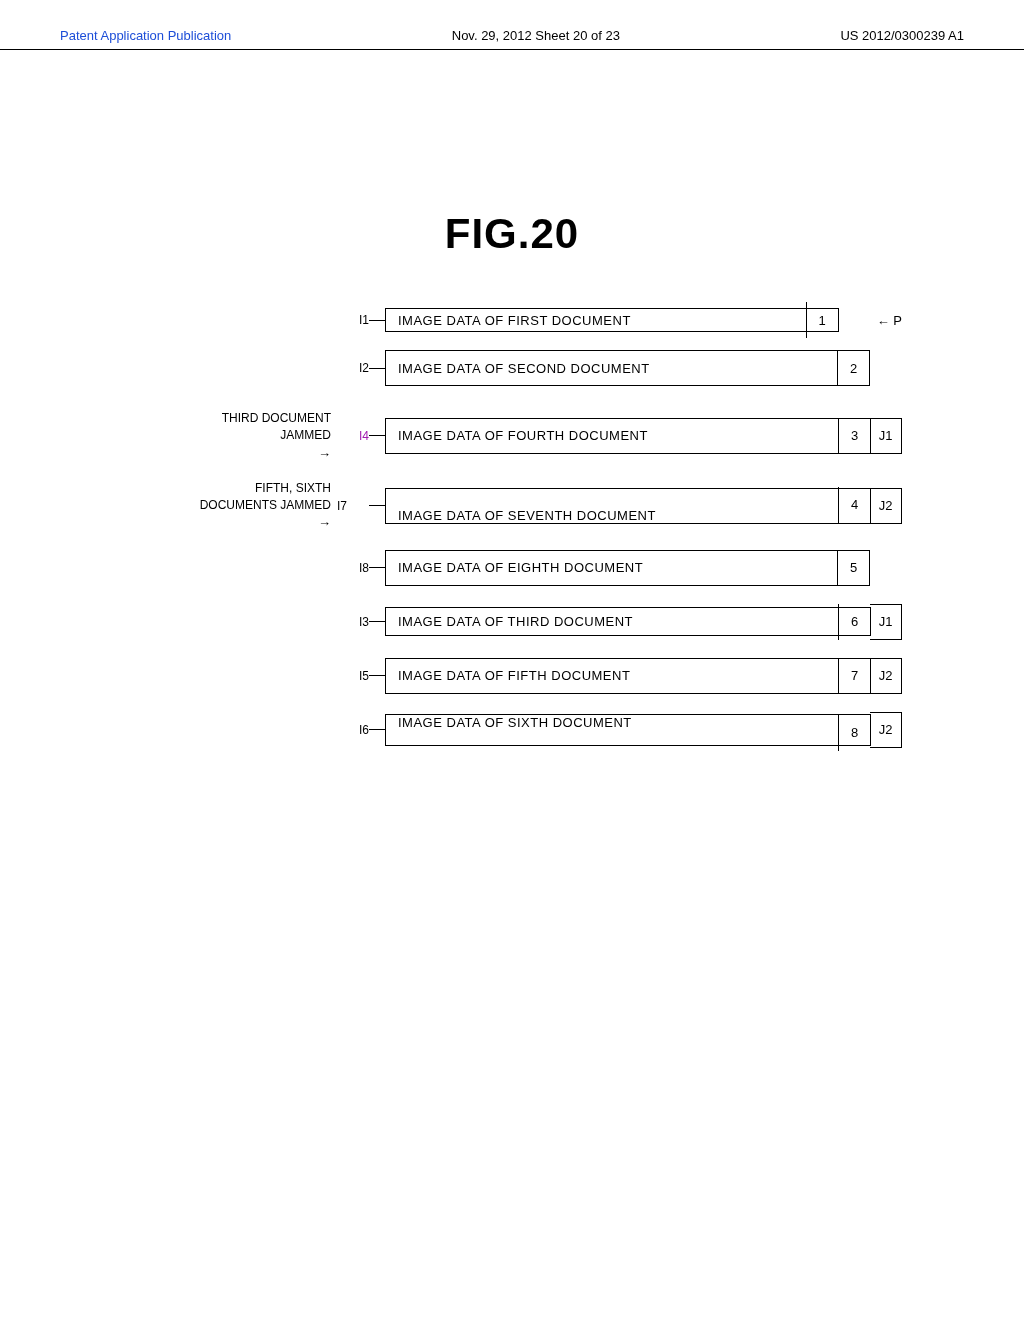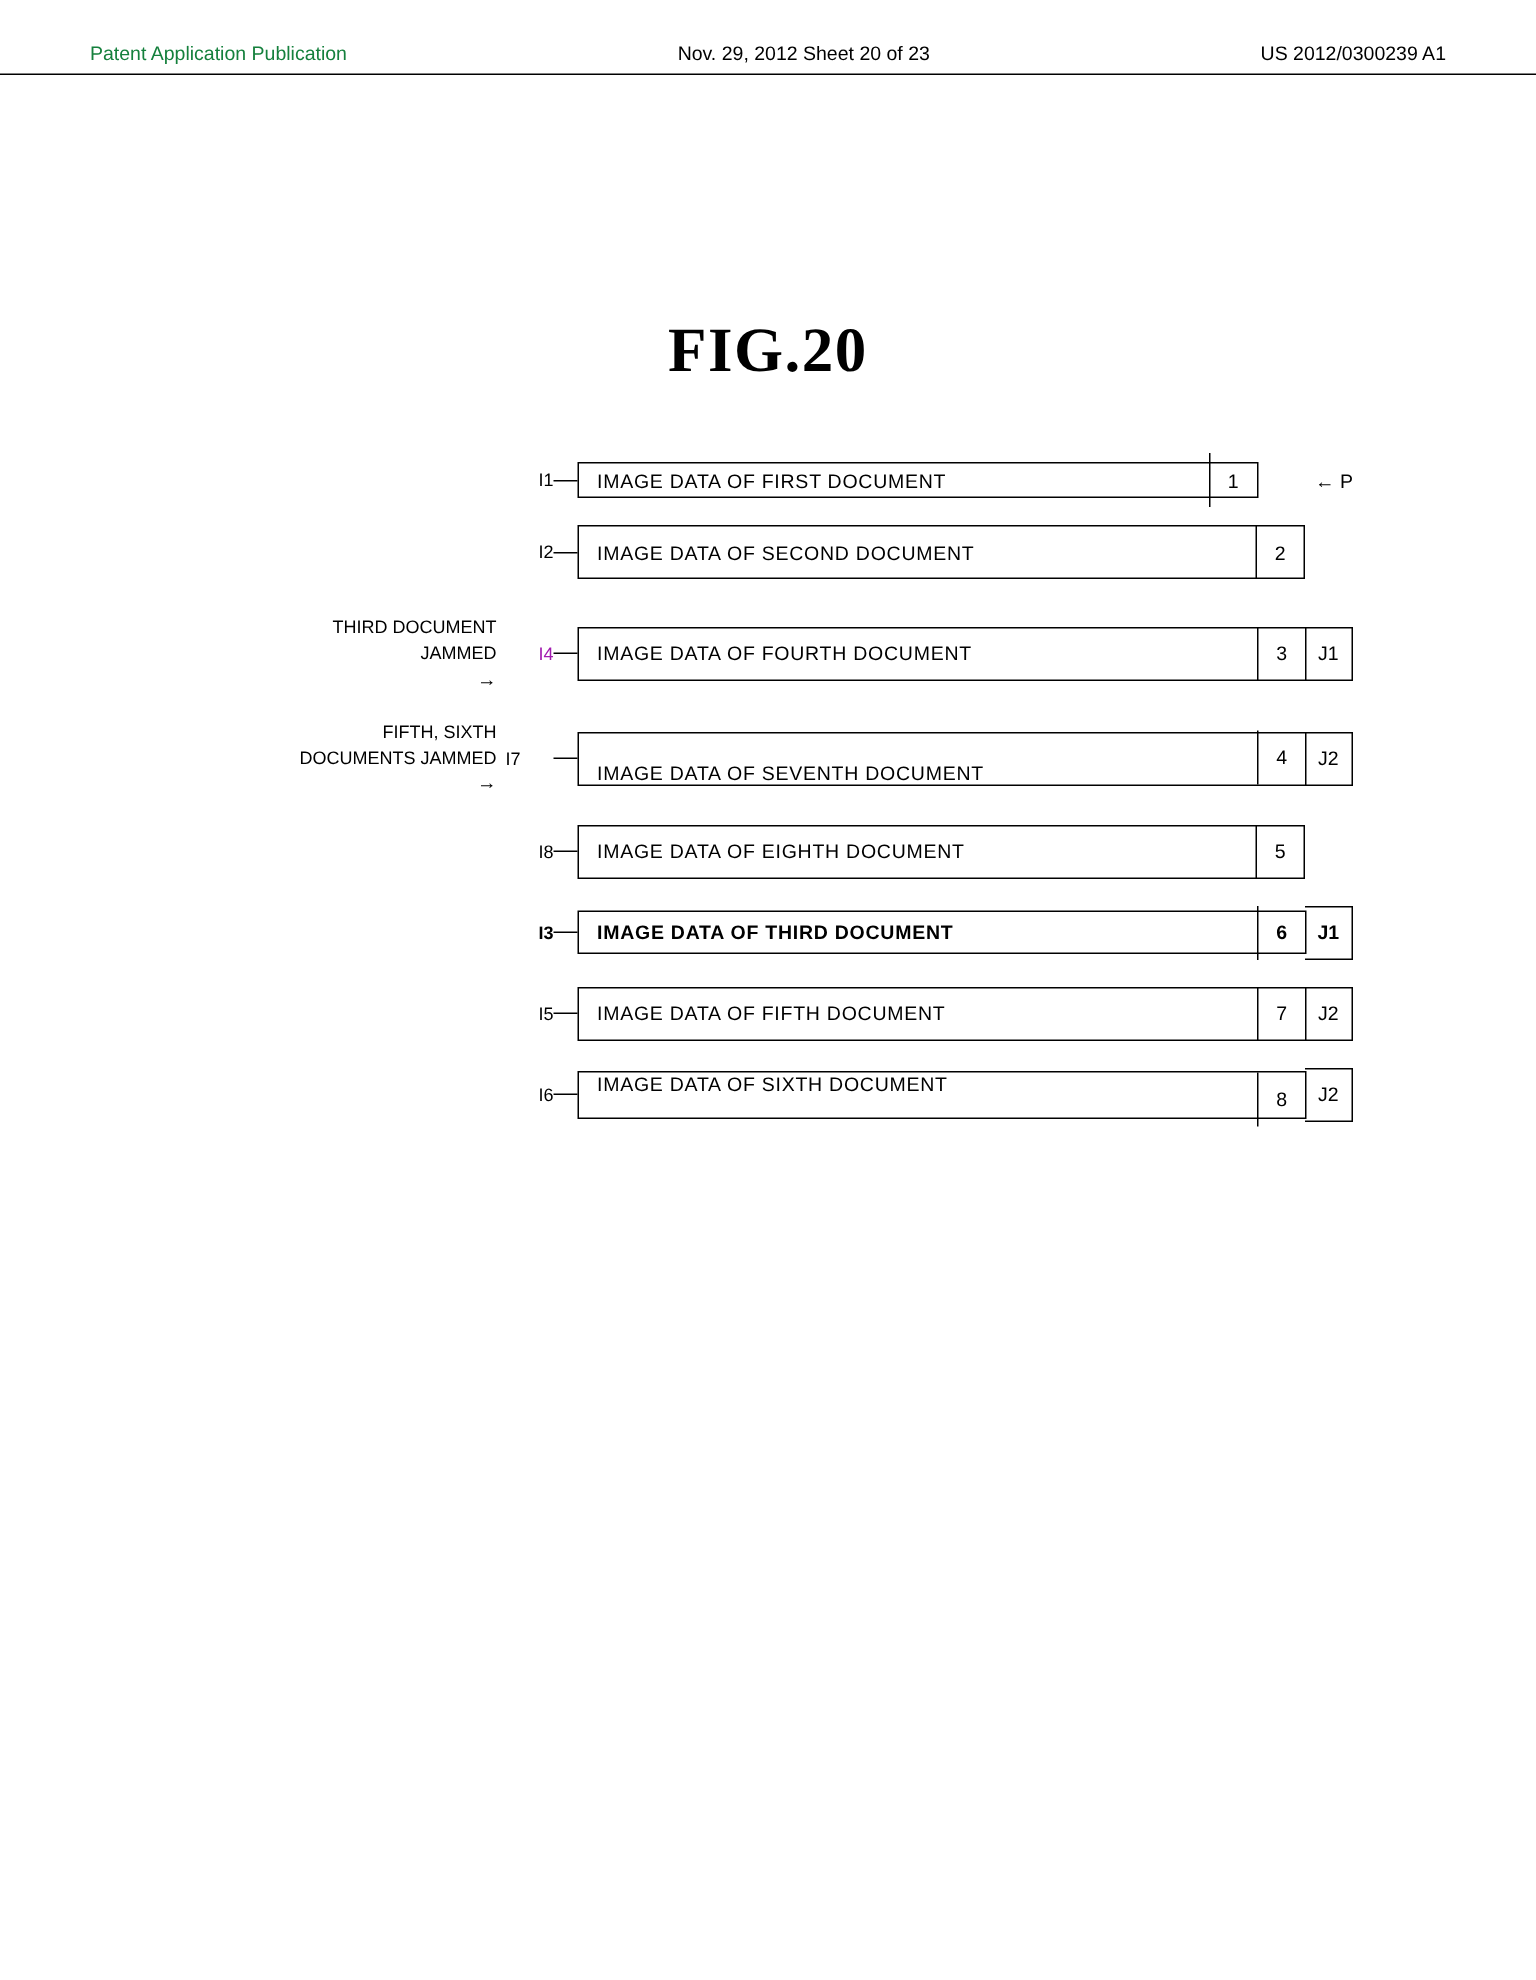--- a/index.html
+++ b/index.html
@@ -24,7 +24,7 @@
     .header-left {
       font-size: 13px;
       font-weight: normal;
-      color: #15803d;
+      color: #1d4ed8;
     }
 
     .header-center {

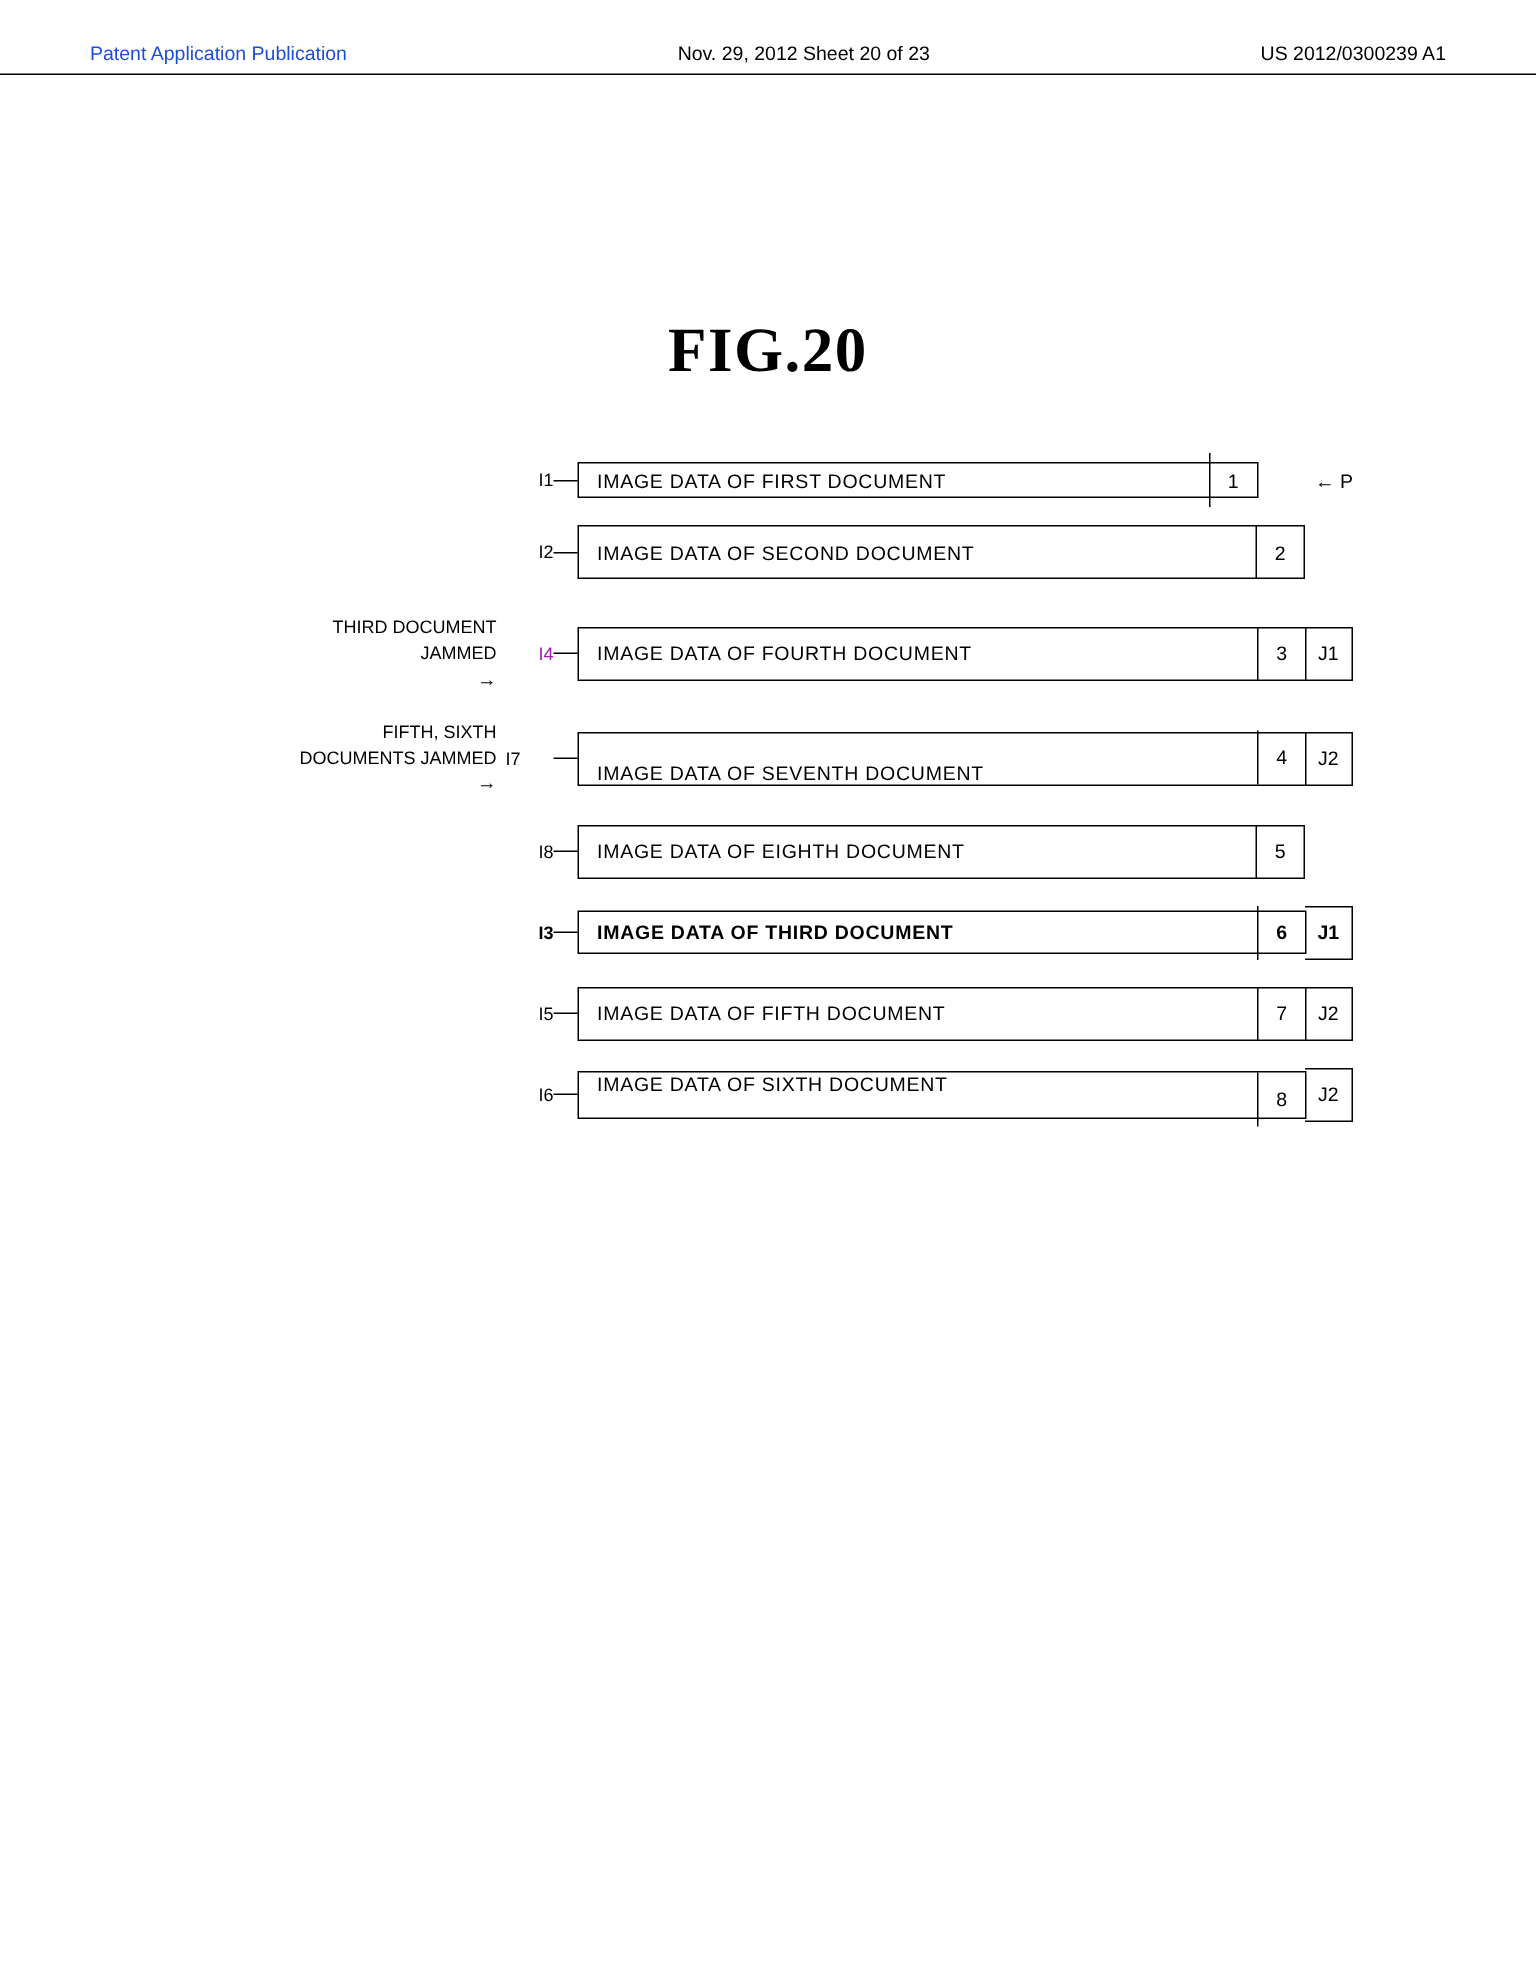--- a/index.html
+++ b/index.html
@@ -41,7 +41,7 @@
       text-align: center;
       font-size: 42px;
       font-weight: bold;
-      font-family: Liberation Serif, serif;
+      font-family: Liberation Sans, sans-serif;
       margin-top: 160px;
       margin-bottom: 50px;
       letter-spacing: 1px;

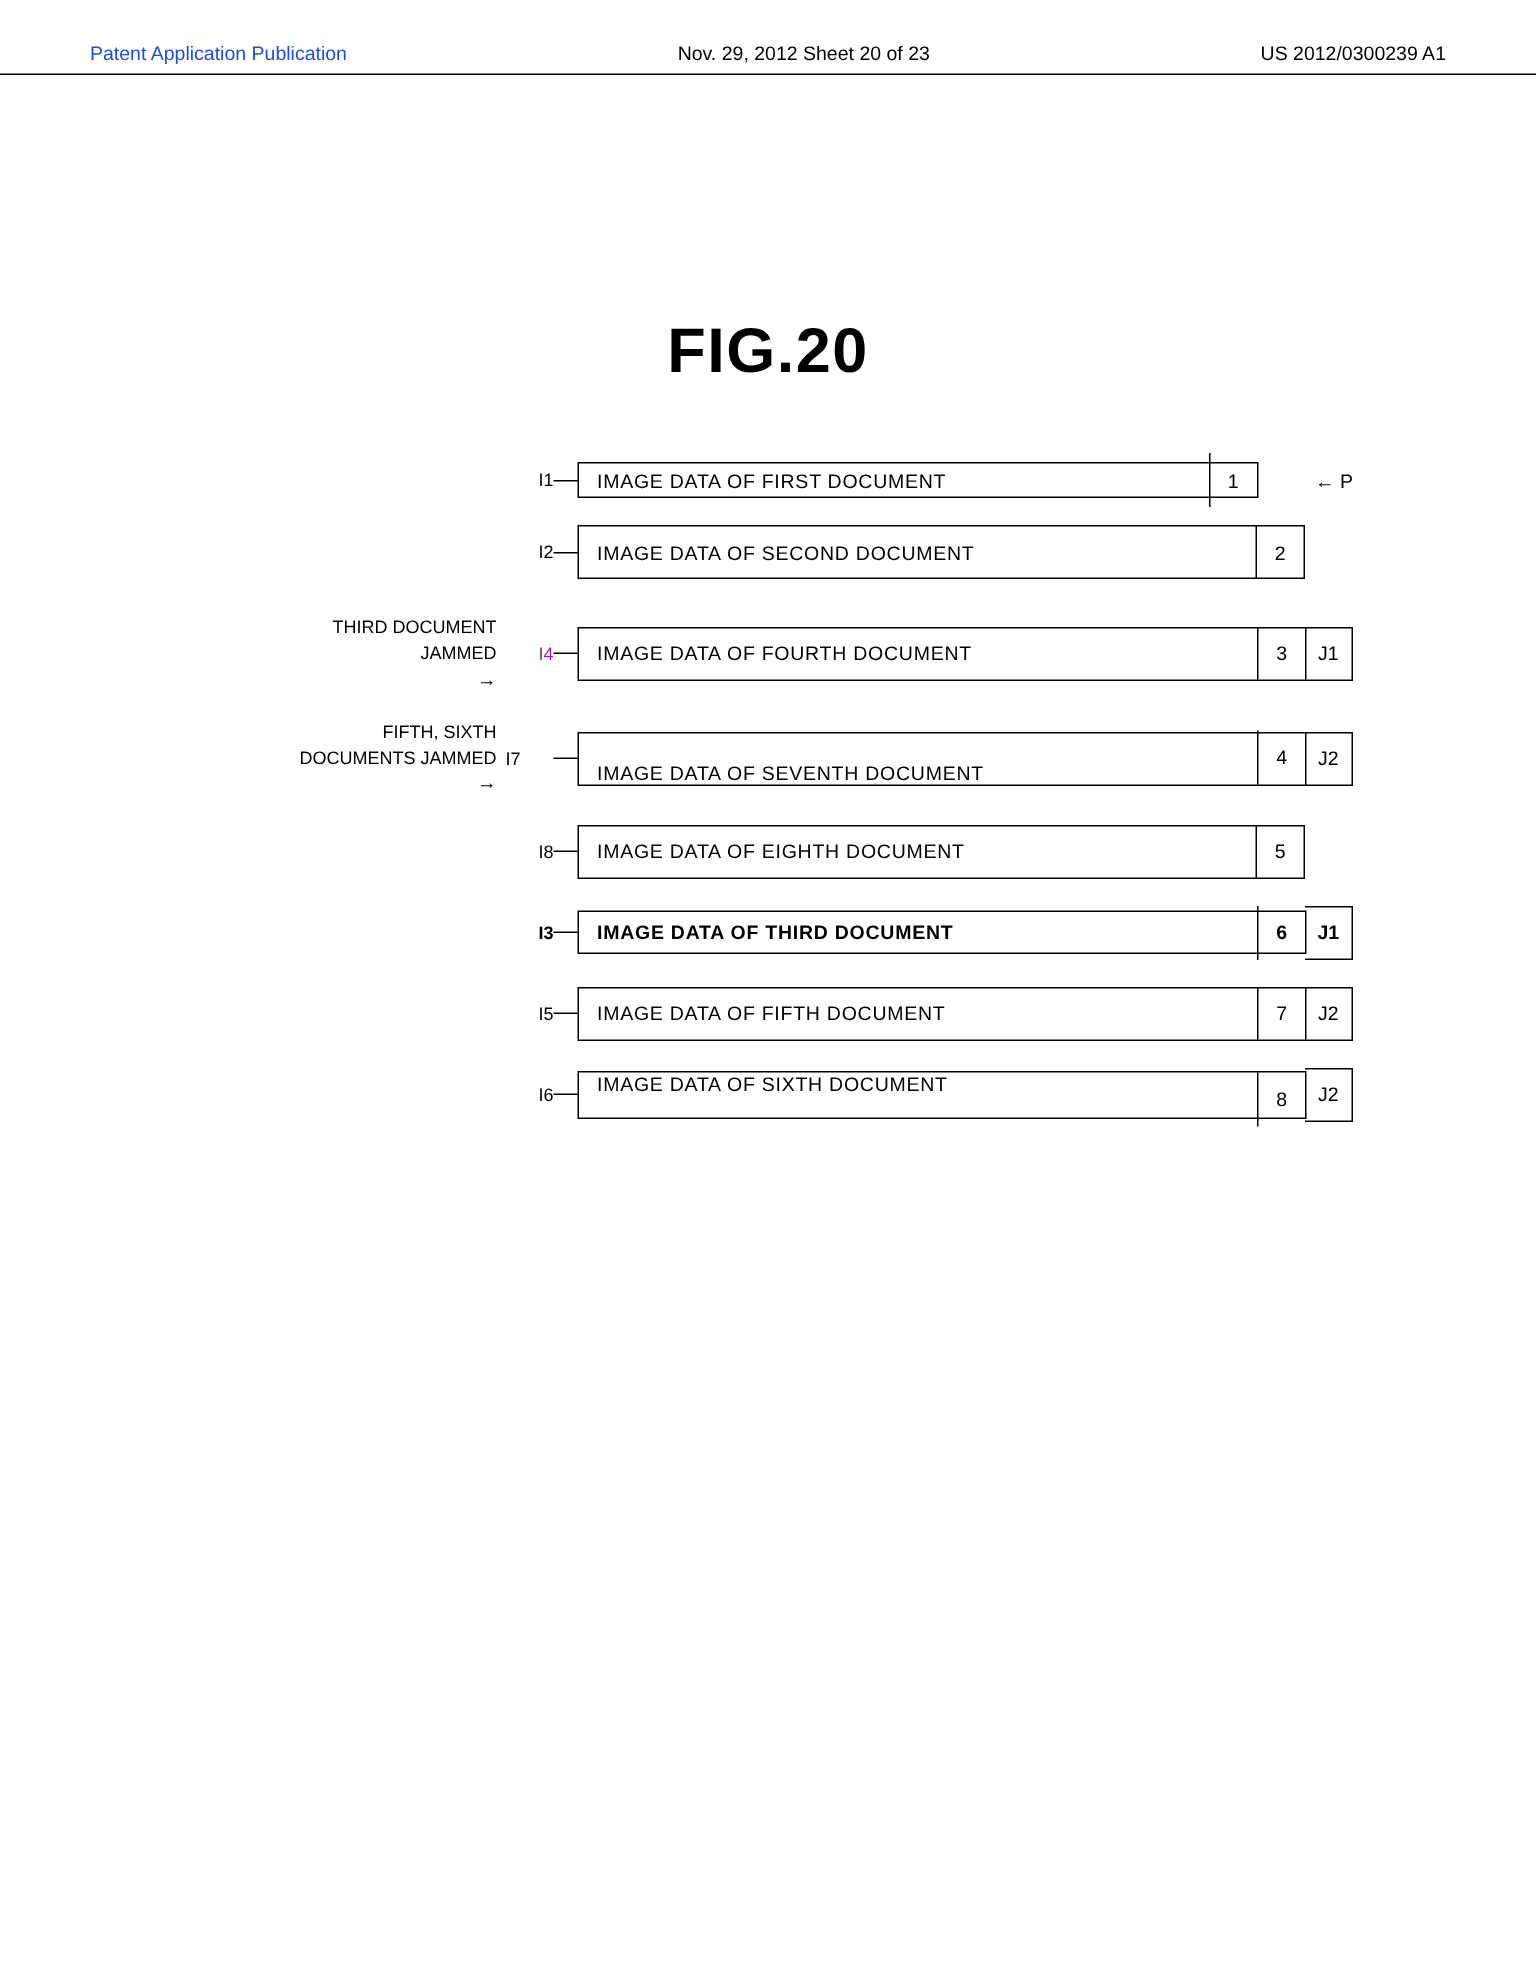--- a/index.html
+++ b/index.html
@@ -128,7 +128,7 @@
       </div>
       <div style="width: 32px; flex-shrink: 0;"></div>
     </div>
-    <div style="display: flex; align-items: center; margin-bottom: 18px; position: relative; font-weight: bold;">
+    <div style="display: flex; align-items: center; margin-bottom: 18px; position: relative;">
       <div style="width: 195px; text-align: right; padding-right: 6px; font-size: 12px; color: rgb(0, 0, 0); line-height: 1.4; flex-shrink: 0;"></div>
       <div style="font-size: 12px; color: rgb(0, 0, 0); width: 32px; text-align: right; flex-shrink: 0;">I3</div>
       <div style="width: 16px; flex-shrink: 0; display: flex; align-items: center;">

